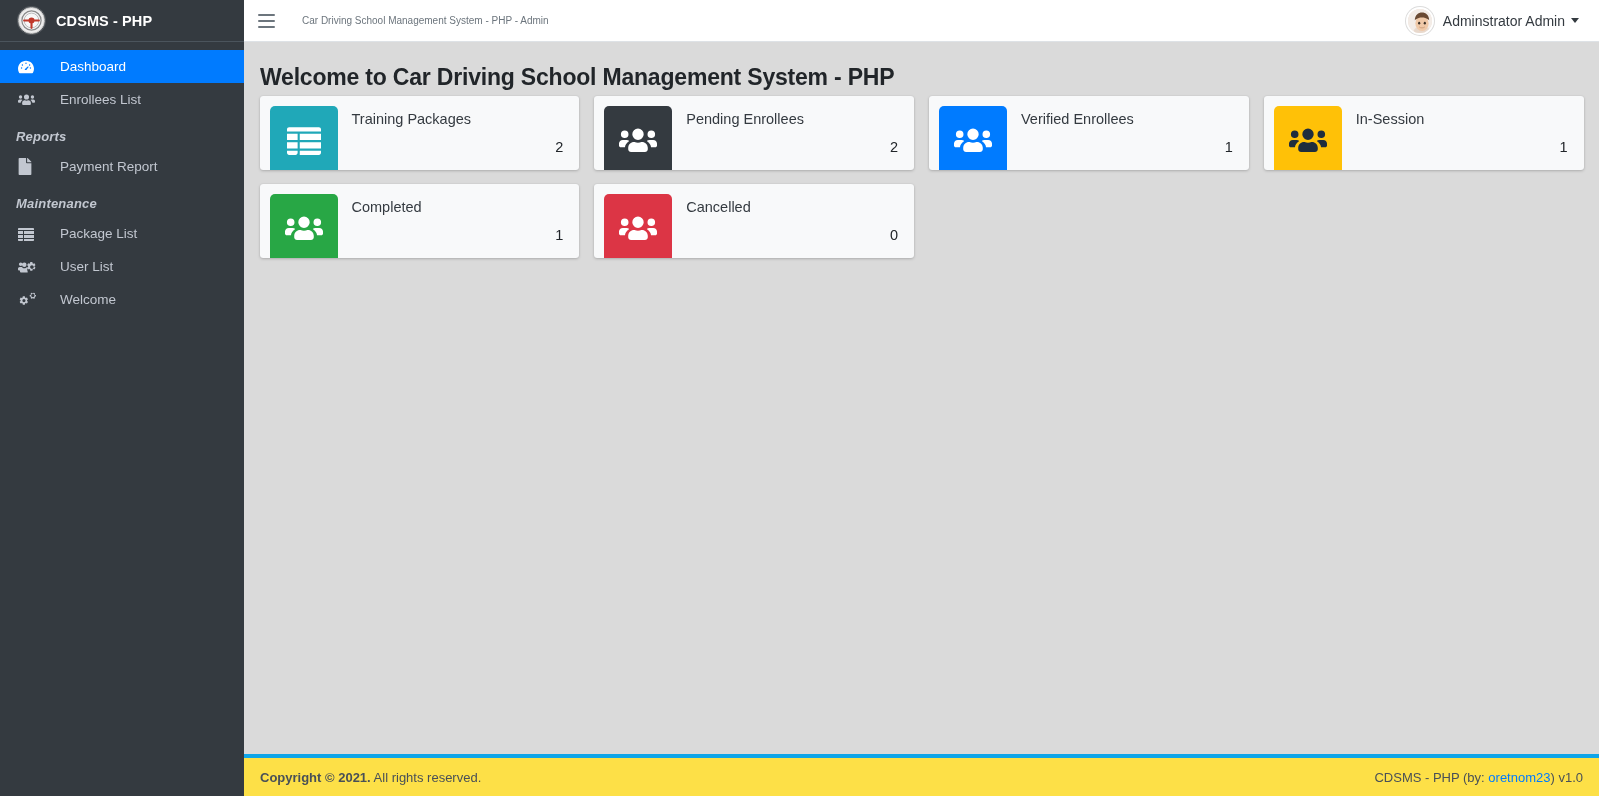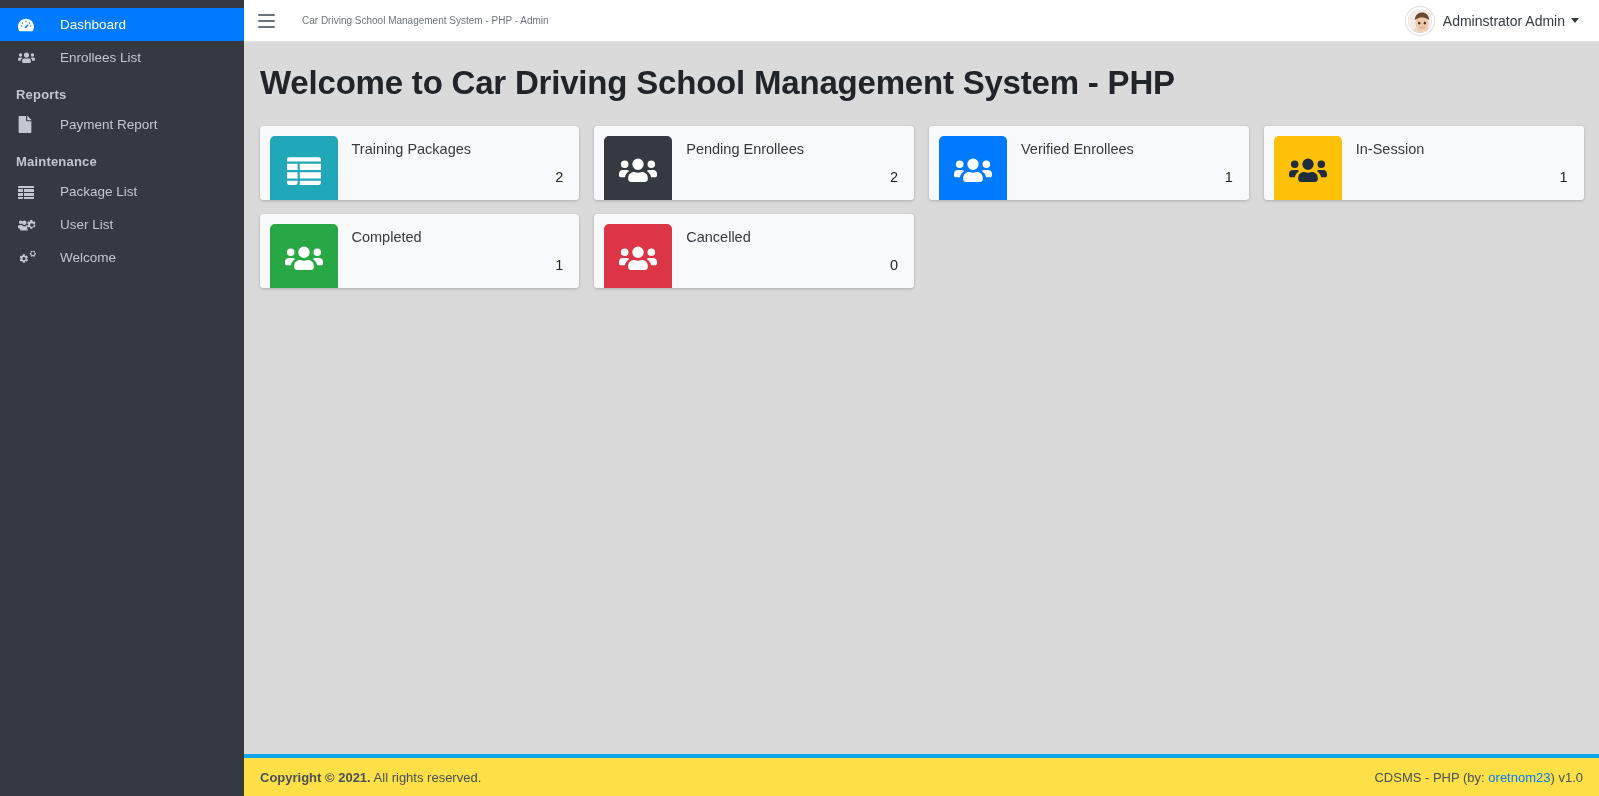--- a/index.html
+++ b/index.html
@@ -256,6 +256,17 @@
 
   <aside class="sidebar">
 
+    <div class="brand">
+      <div class="brand-logo">
+        <svg width="21" height="21" viewBox="0 0 24 24">
+          <circle cx="12" cy="12" r="11" fill="none" stroke="#8a8a8a" stroke-width="1.4"></circle>
+          <circle cx="12" cy="12" r="8.4" fill="none" stroke="#b5b5b5" stroke-width="1"></circle>
+          <circle cx="12" cy="12" r="3.5" fill="#c0392b"></circle>
+          <path d="M3.6 12 H8.5 M15.5 12 H20.4 M12 15.5 V20.4" stroke="#c0392b" stroke-width="2.4" stroke-linecap="round"></path>
+        </svg>
+      </div>
+      <span class="brand-text">CDSMS - PHP</span>
+    </div>
 
     <nav class="nav">
 

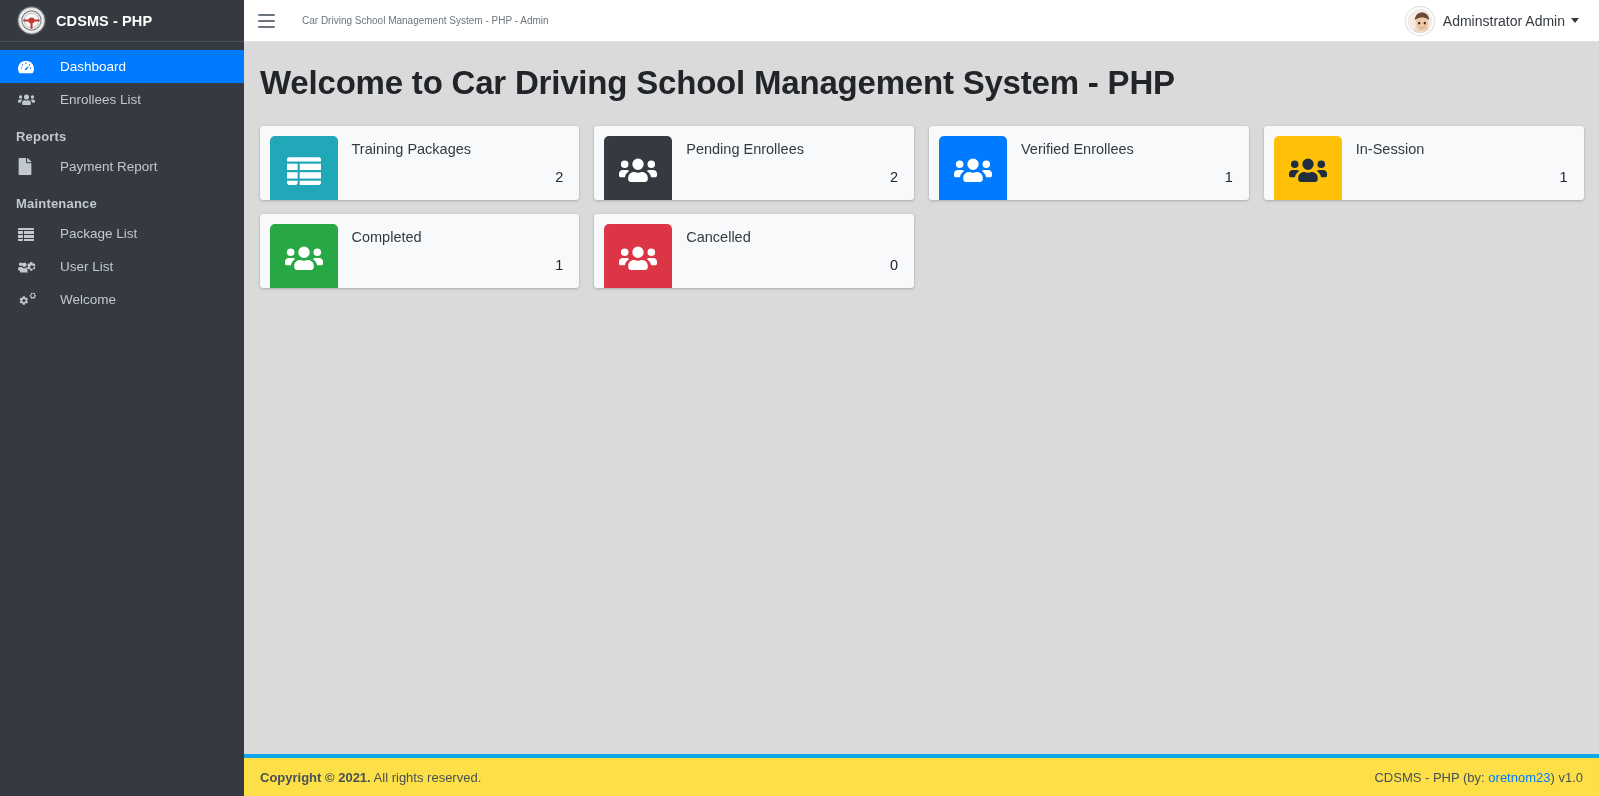--- a/index.html
+++ b/index.html
@@ -175,10 +175,10 @@
     background: #dadada;
   }
   .page-title {
-    font-size: 33px;
+    font-size: 23px;
     font-weight: bold;
     color: #212529;
-    padding: 22px 0 24px 16px;
+    padding: 22px 0 6px 16px;
     line-height: 1.15;
     letter-spacing: -.2px;
   }

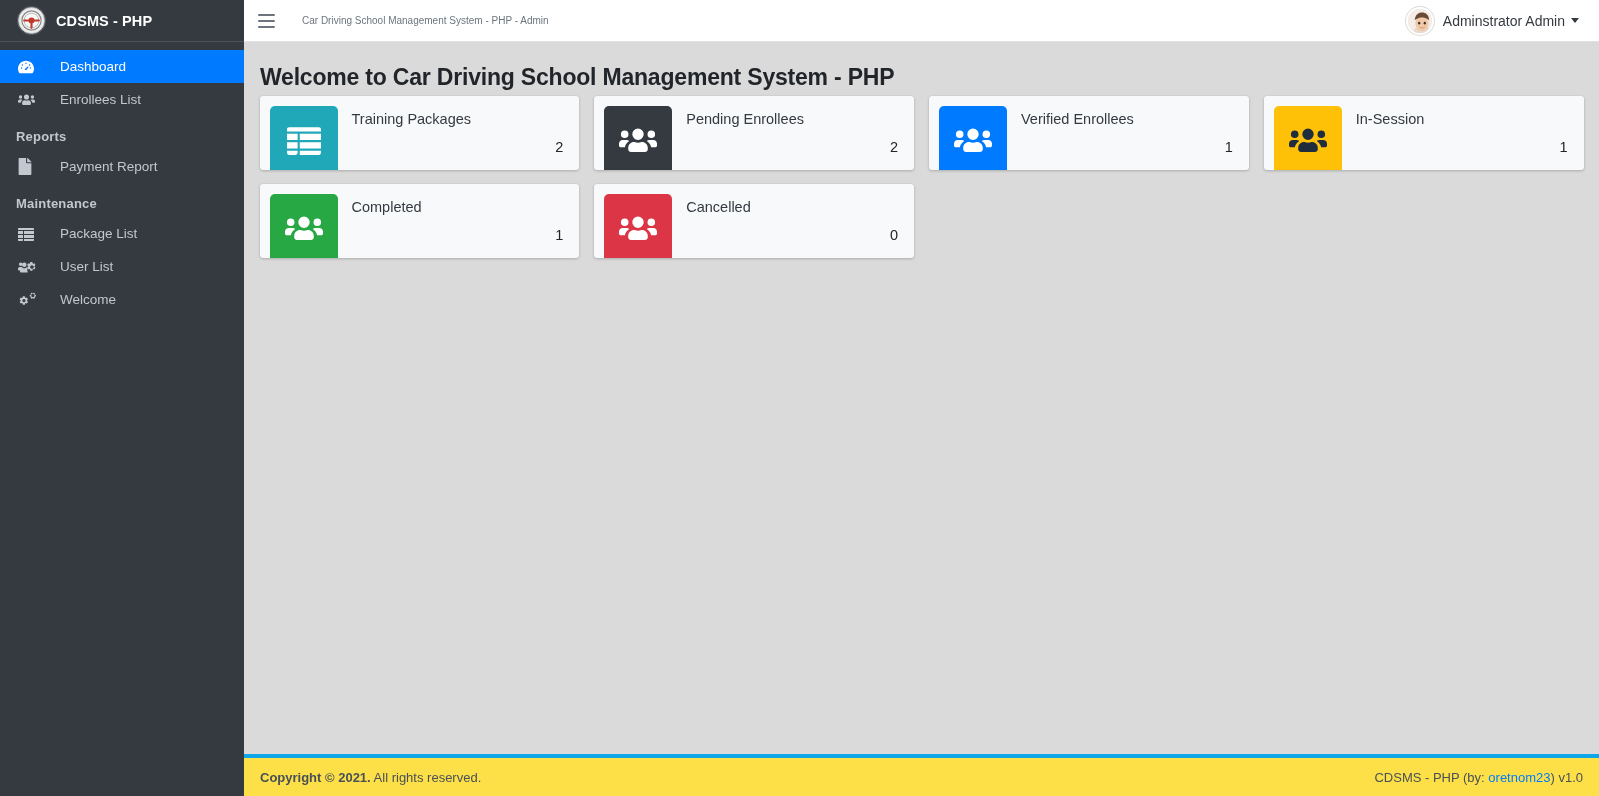--- a/index.html
+++ b/index.html
@@ -93,6 +93,7 @@
     font-weight: bold;
     padding: 13px 0 6px 16px;
     letter-spacing: .2px;
+    font-style: italic;
   }
 
   

